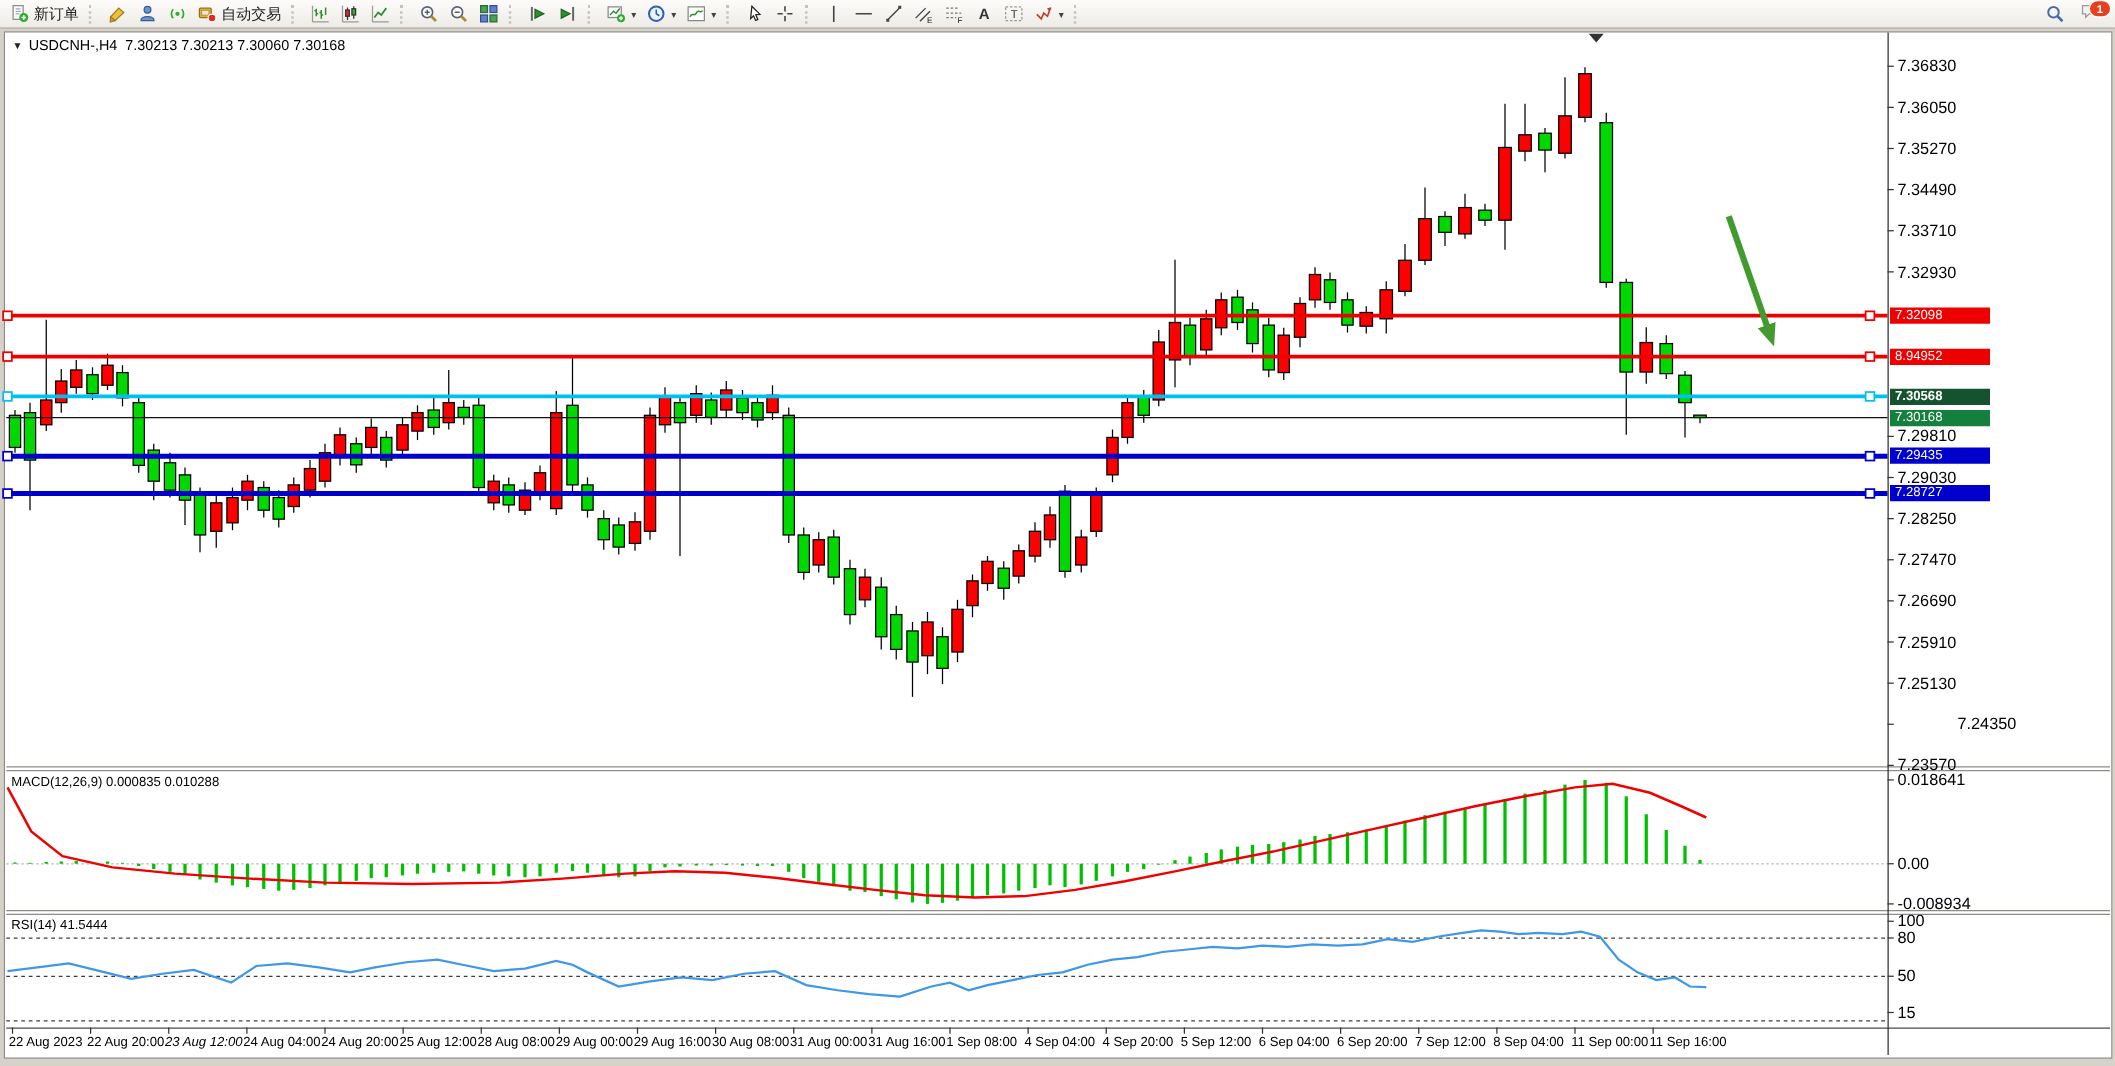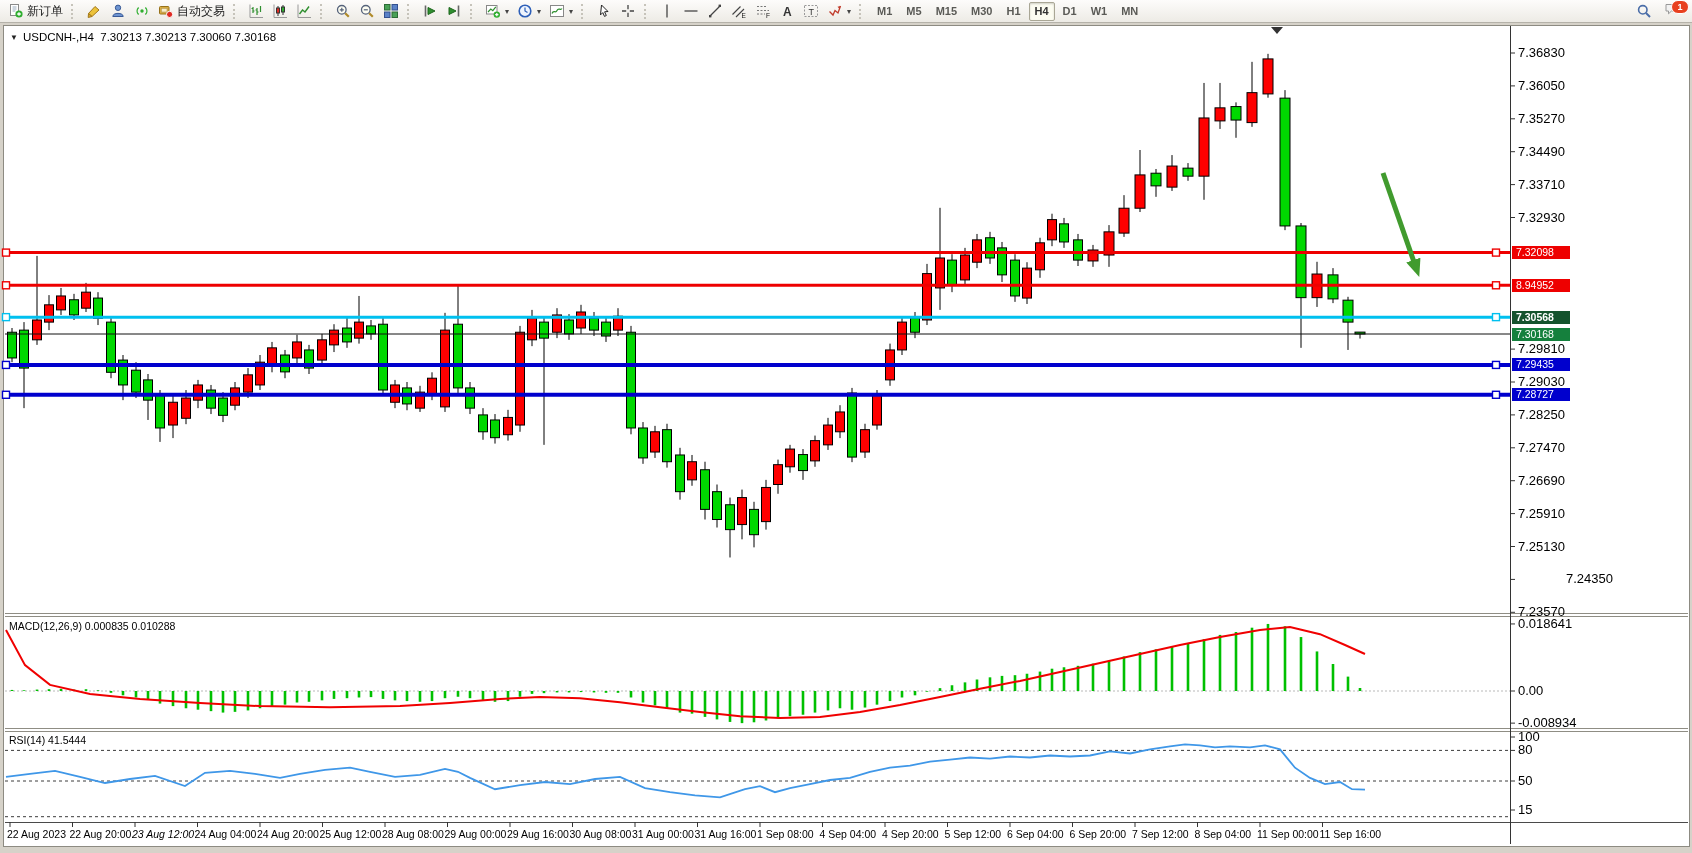--- a/index.html
+++ b/index.html
@@ -309,17 +309,6 @@
         </span>
       </div>
       <span class="tb-sep"></span>
-    </div>
-  <div class="tb-group" id="tf-group">
-      <span class="tf-btn">M1</span>
-      <span class="tf-btn">M5</span>
-      <span class="tf-btn">M15</span>
-      <span class="tf-btn">M30</span>
-      <span class="tf-btn">H1</span>
-      <span class="tf-btn active">H4</span>
-      <span class="tf-btn">D1</span>
-      <span class="tf-btn">W1</span>
-      <span class="tf-btn">MN</span>
     </div>
   <div class="tb-right">
     <span class="tb-btn" id="search-btn">

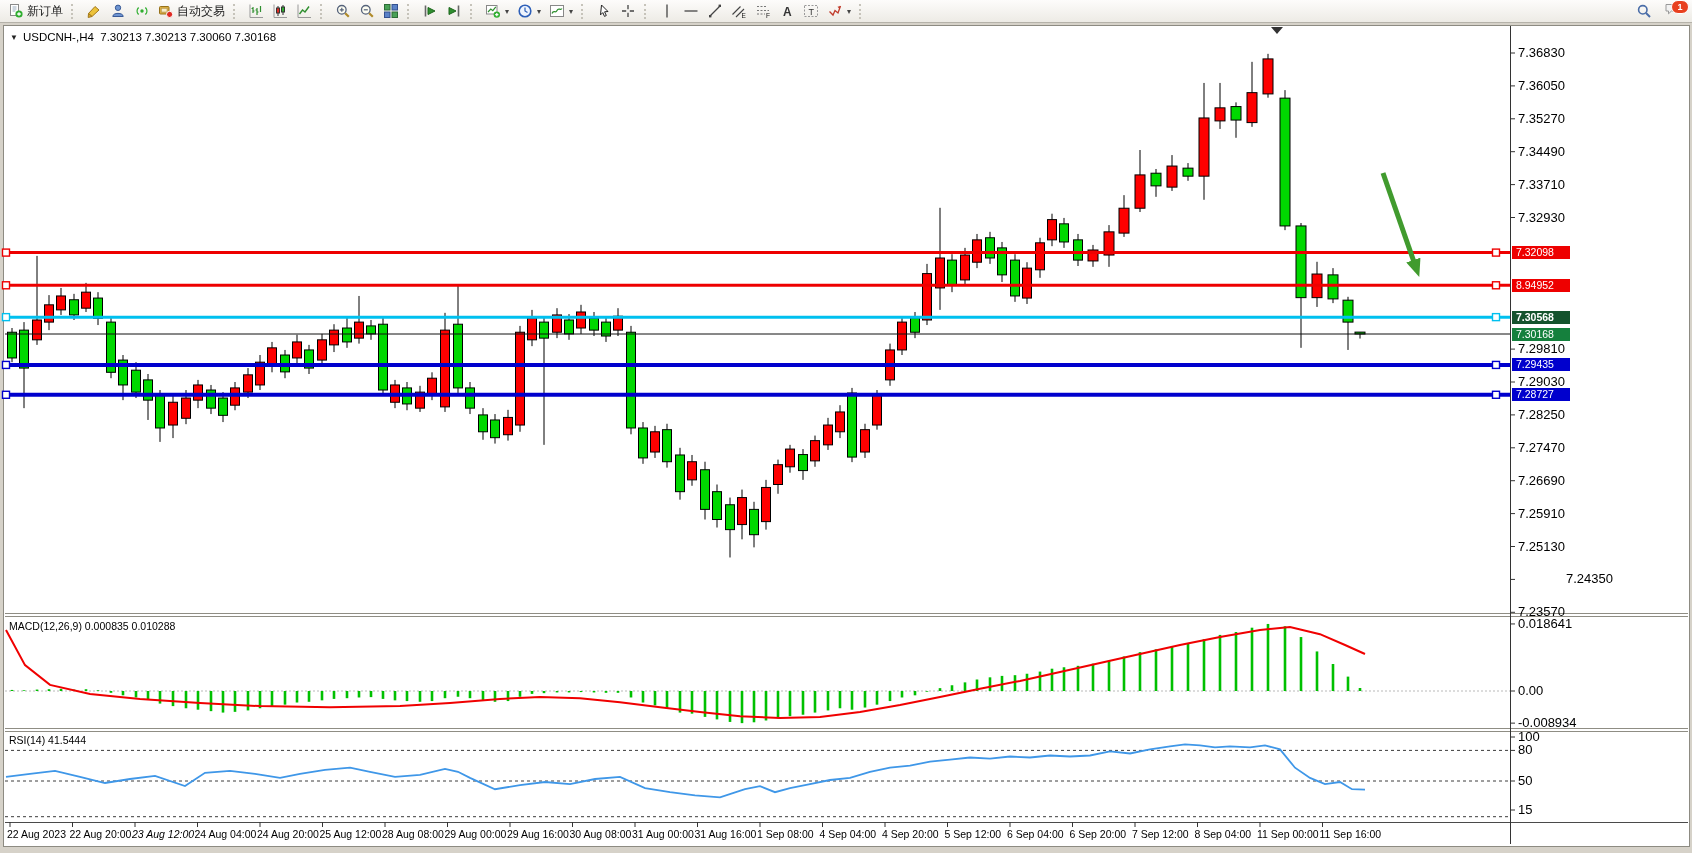--- a/index.html
+++ b/index.html
@@ -54,7 +54,7 @@
   .axlbl{position:absolute;font-size:13px;color:#000;white-space:nowrap;line-height:12px}
   .timelbl{position:absolute;top:828px;font-size:10.5px;color:#000;white-space:nowrap}
   .pbox{
-    position:absolute;left:1512px;width:58px;height:13px;font-size:10.5px;
+    position:absolute;left:1512px;width:80px;height:13px;font-size:10.5px;
     color:#fff;line-height:13px;padding-left:4px;box-sizing:border-box;white-space:nowrap;
   }
 </style>

